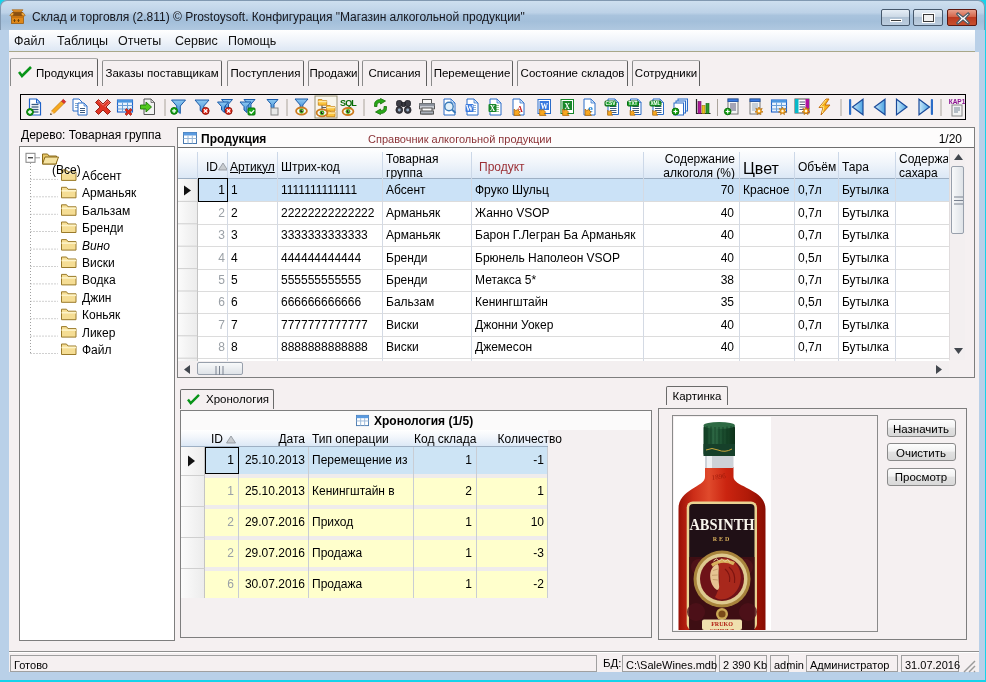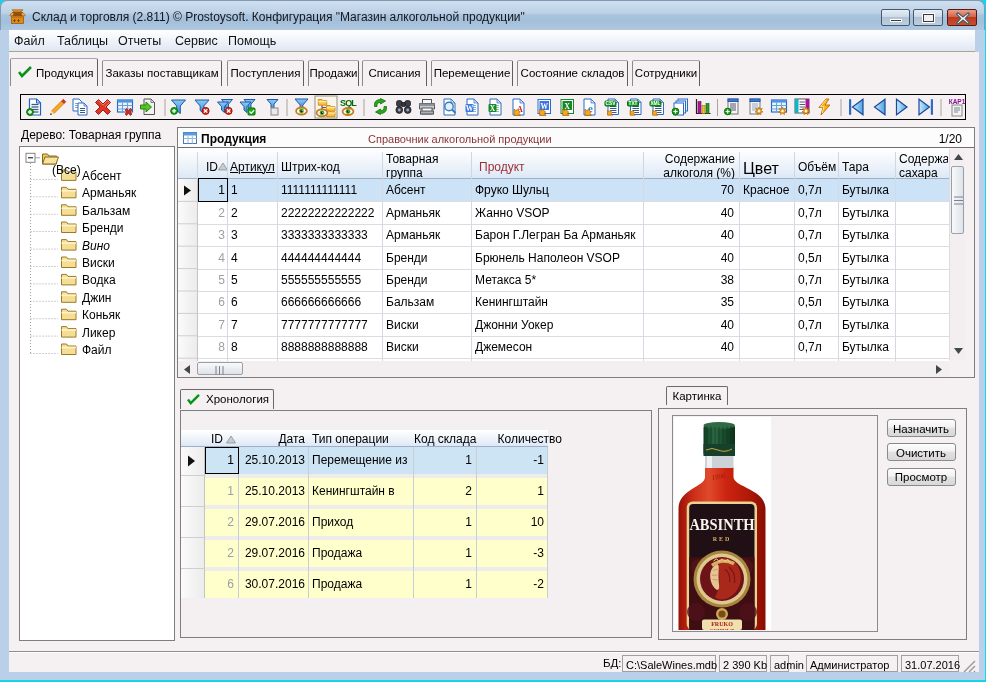--- a/index.html
+++ b/index.html
@@ -741,6 +741,16 @@
         <span style="position:absolute;left:25px;top:3px;">Хронология</span>
       </div>
   <div id="hronbox">
+    <div class="abs" style="left:0;top:0;width:470px;height:18.5px;background:#fbfafa;">
+      <svg class="abs" style="left:175px;top:3px;" width="13" height="13" viewBox="0 0 14 14">
+            <rect x="0.5" y="1.5" width="13" height="11" fill="#fff" stroke="#4a7ab0"></rect>
+            <rect x="0.5" y="1.5" width="13" height="3" fill="#5a9ae0"></rect>
+            <line x1="0.5" y1="7.5" x2="13.5" y2="7.5" stroke="#9ab8d8"></line>
+            <line x1="5" y1="4.5" x2="5" y2="12.5" stroke="#9ab8d8"></line>
+            <line x1="9.3" y1="4.5" x2="9.3" y2="12.5" stroke="#9ab8d8"></line>
+          </svg>
+      <span class="t" style="left:193px;top:3px;font-size:12px;font-weight:bold;">Хронология (1/5)</span>
+    </div>
     <div class="abs" style="left:0;top:18.5px;width:367px;height:17.5px;background:linear-gradient(180deg,#ffffff 0%,#f2f6fb 45%,#dce8f6 100%);border-bottom:1px solid #9eb0c4;">
       <span class="t" style="left:30px;top:2px;font-size:12px;">ID</span>
       <svg class="abs" style="left:45px;top:5px;" width="10" height="9">

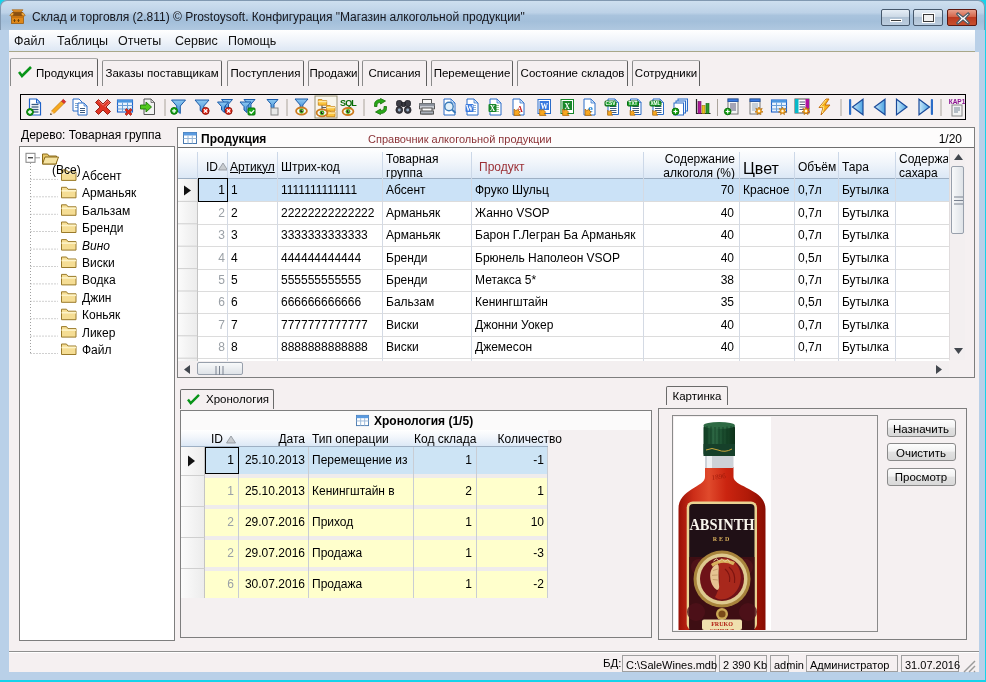--- a/index.html
+++ b/index.html
@@ -898,6 +898,7 @@
   <div class="kbtn" style="top:415.5px;">Просмотр</div>
 
   <div id="status">
+    <div class="sseg" style="left:1px;width:587px;">Готово</div>
     <span class="t" style="left:594px;top:5.5px;font-size:11.5px;">БД:</span>
     <div class="sseg" style="left:613px;width:94px;">C:\SaleWines.mdb</div>
     <div class="sseg" style="left:710px;width:48px;">2 390 Kb</div>

